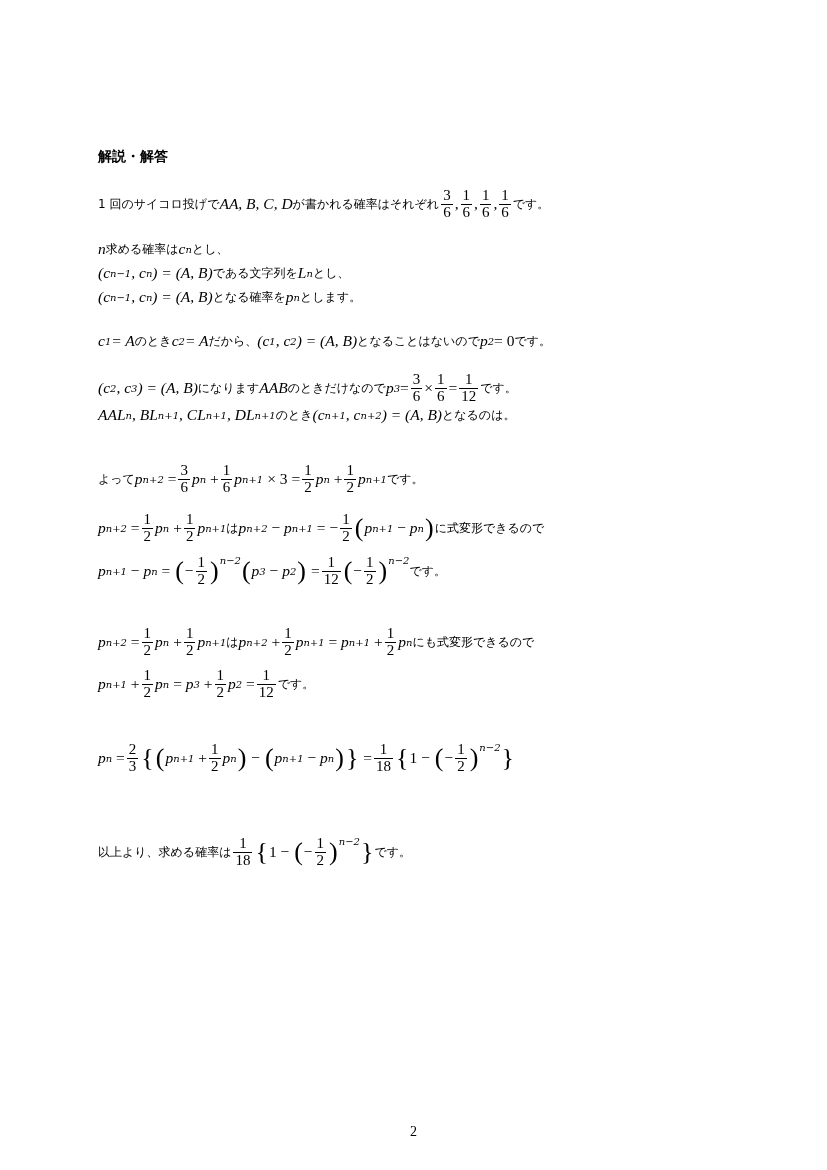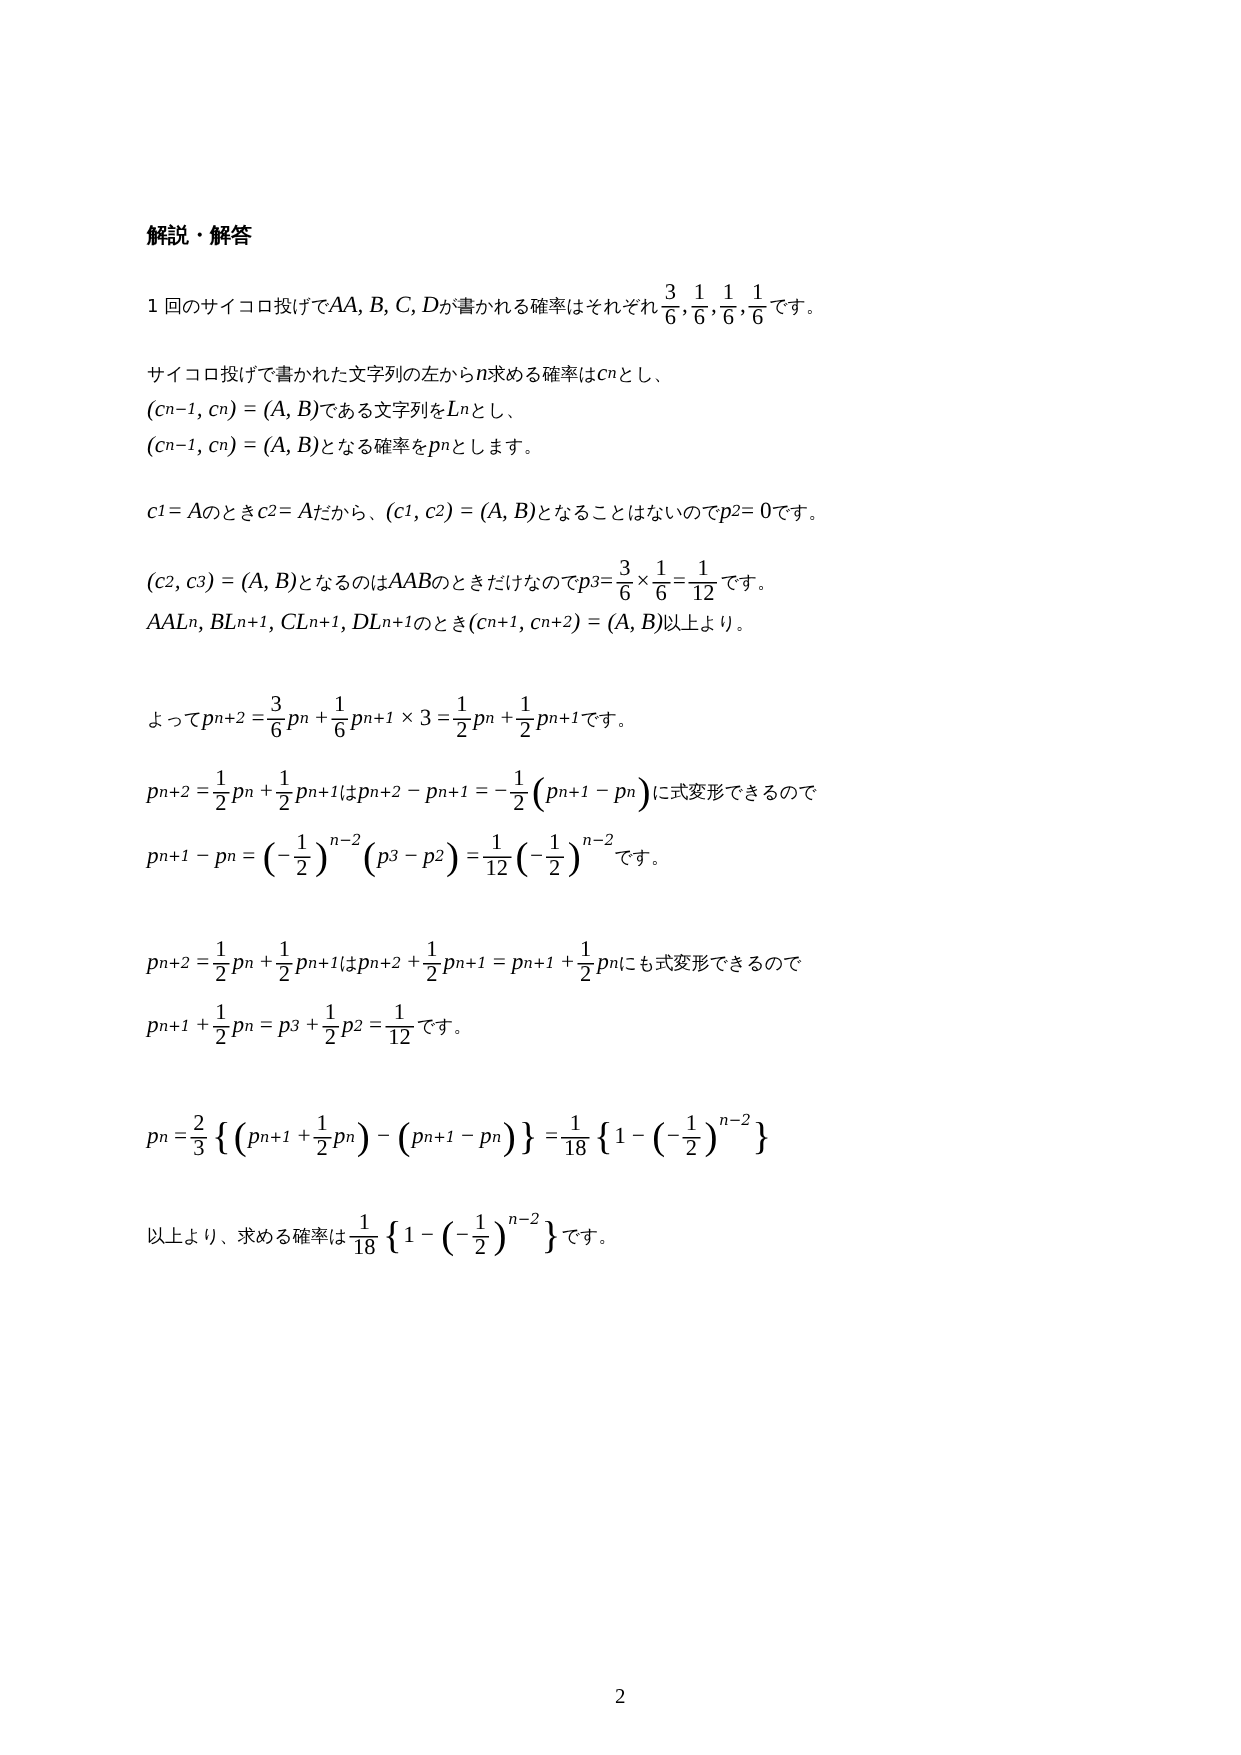--- a/index.html
+++ b/index.html
@@ -51,7 +51,6 @@
 </div>
 
 <div class="line" style="top:240px;">
-  <span class="jp">サイコロ投げで書かれた文字列の左から </span>
     <span class="m i">n</span>
     <span class="jp"> 求める確率は </span>
     <span class="m i">c</span>

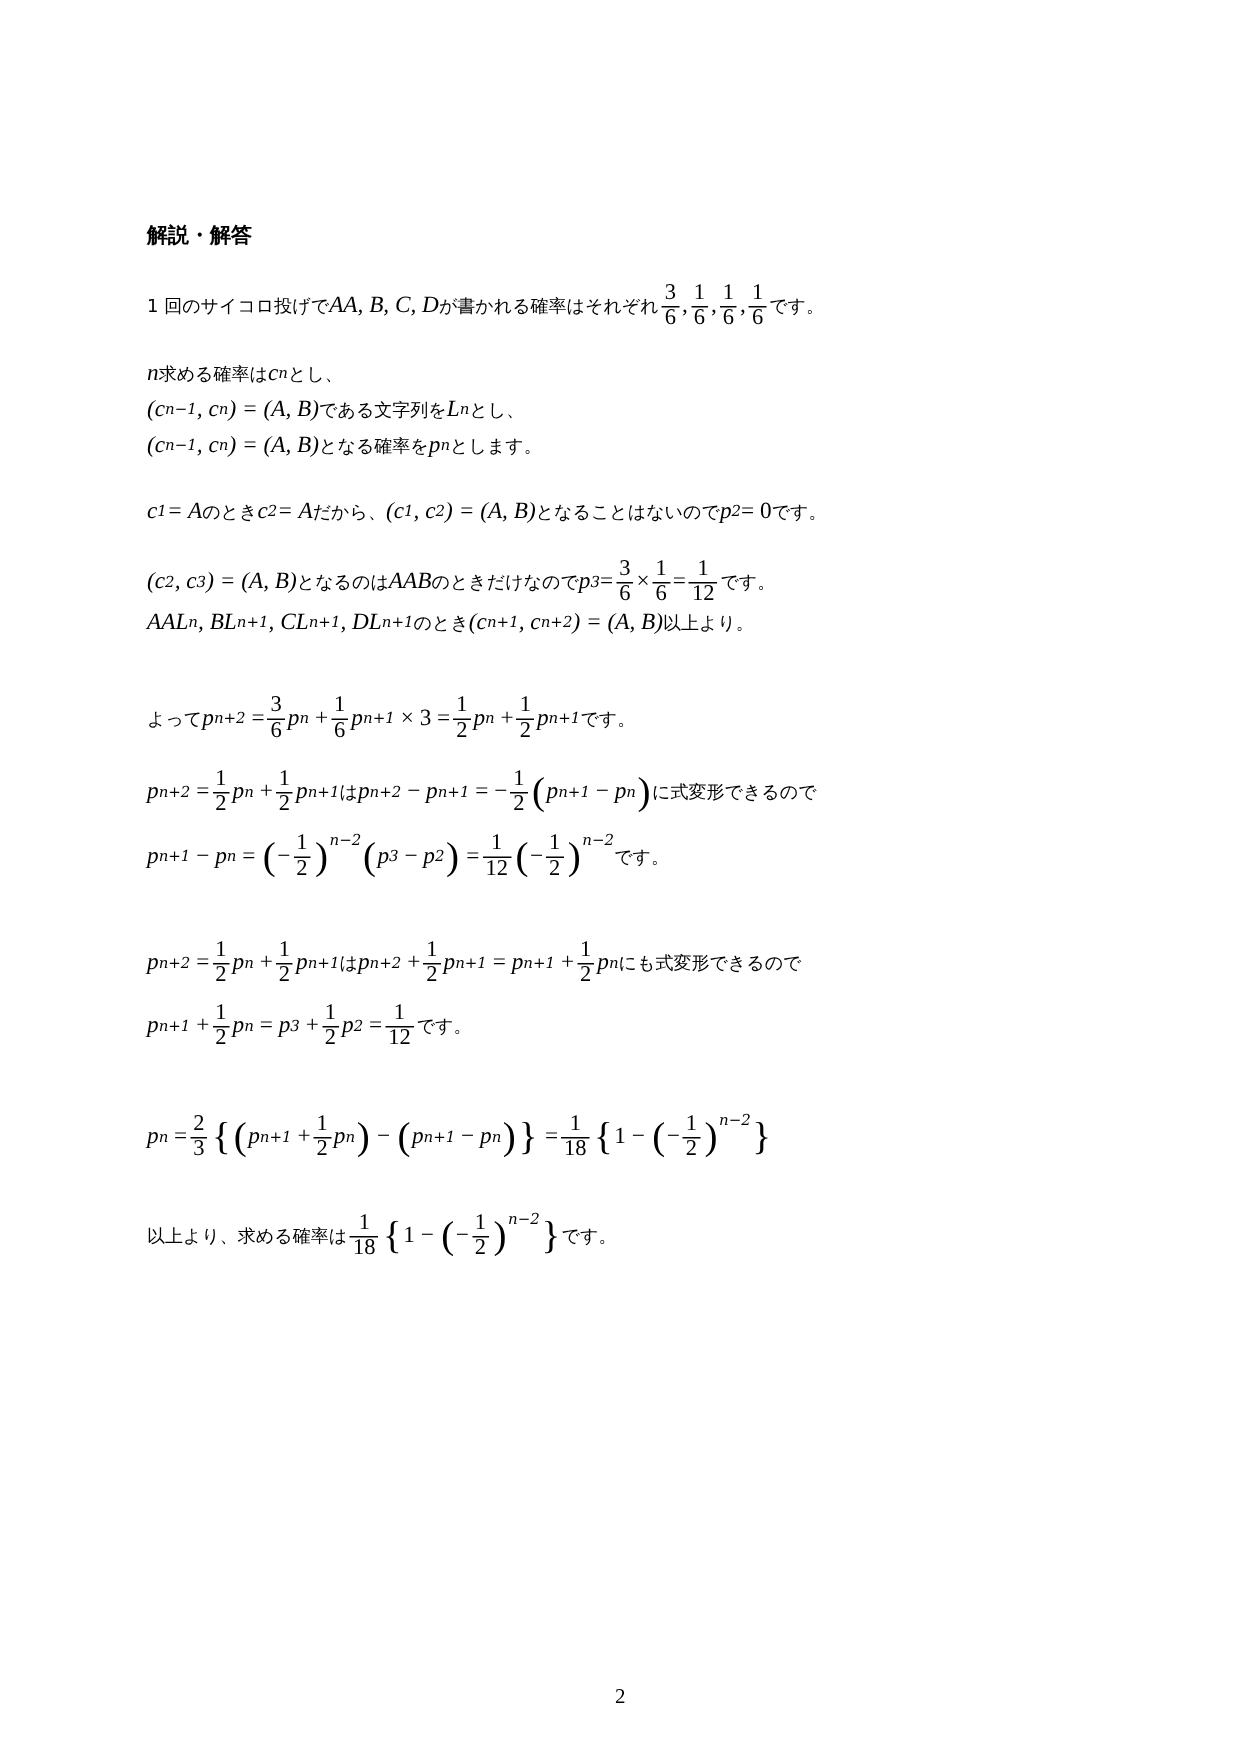--- a/index.html
+++ b/index.html
@@ -107,7 +107,7 @@
     <span class="m i">, c</span>
     <sub>3</sub>
     <span class="m i">) = (A, B)</span>
-    <span class="jp"> となるのは </span>
+    <span class="jp"> になります </span>
     <span class="m i">AAB</span>
     <span class="jp"> のときだけなので </span>
     <span class="m i">p</span>

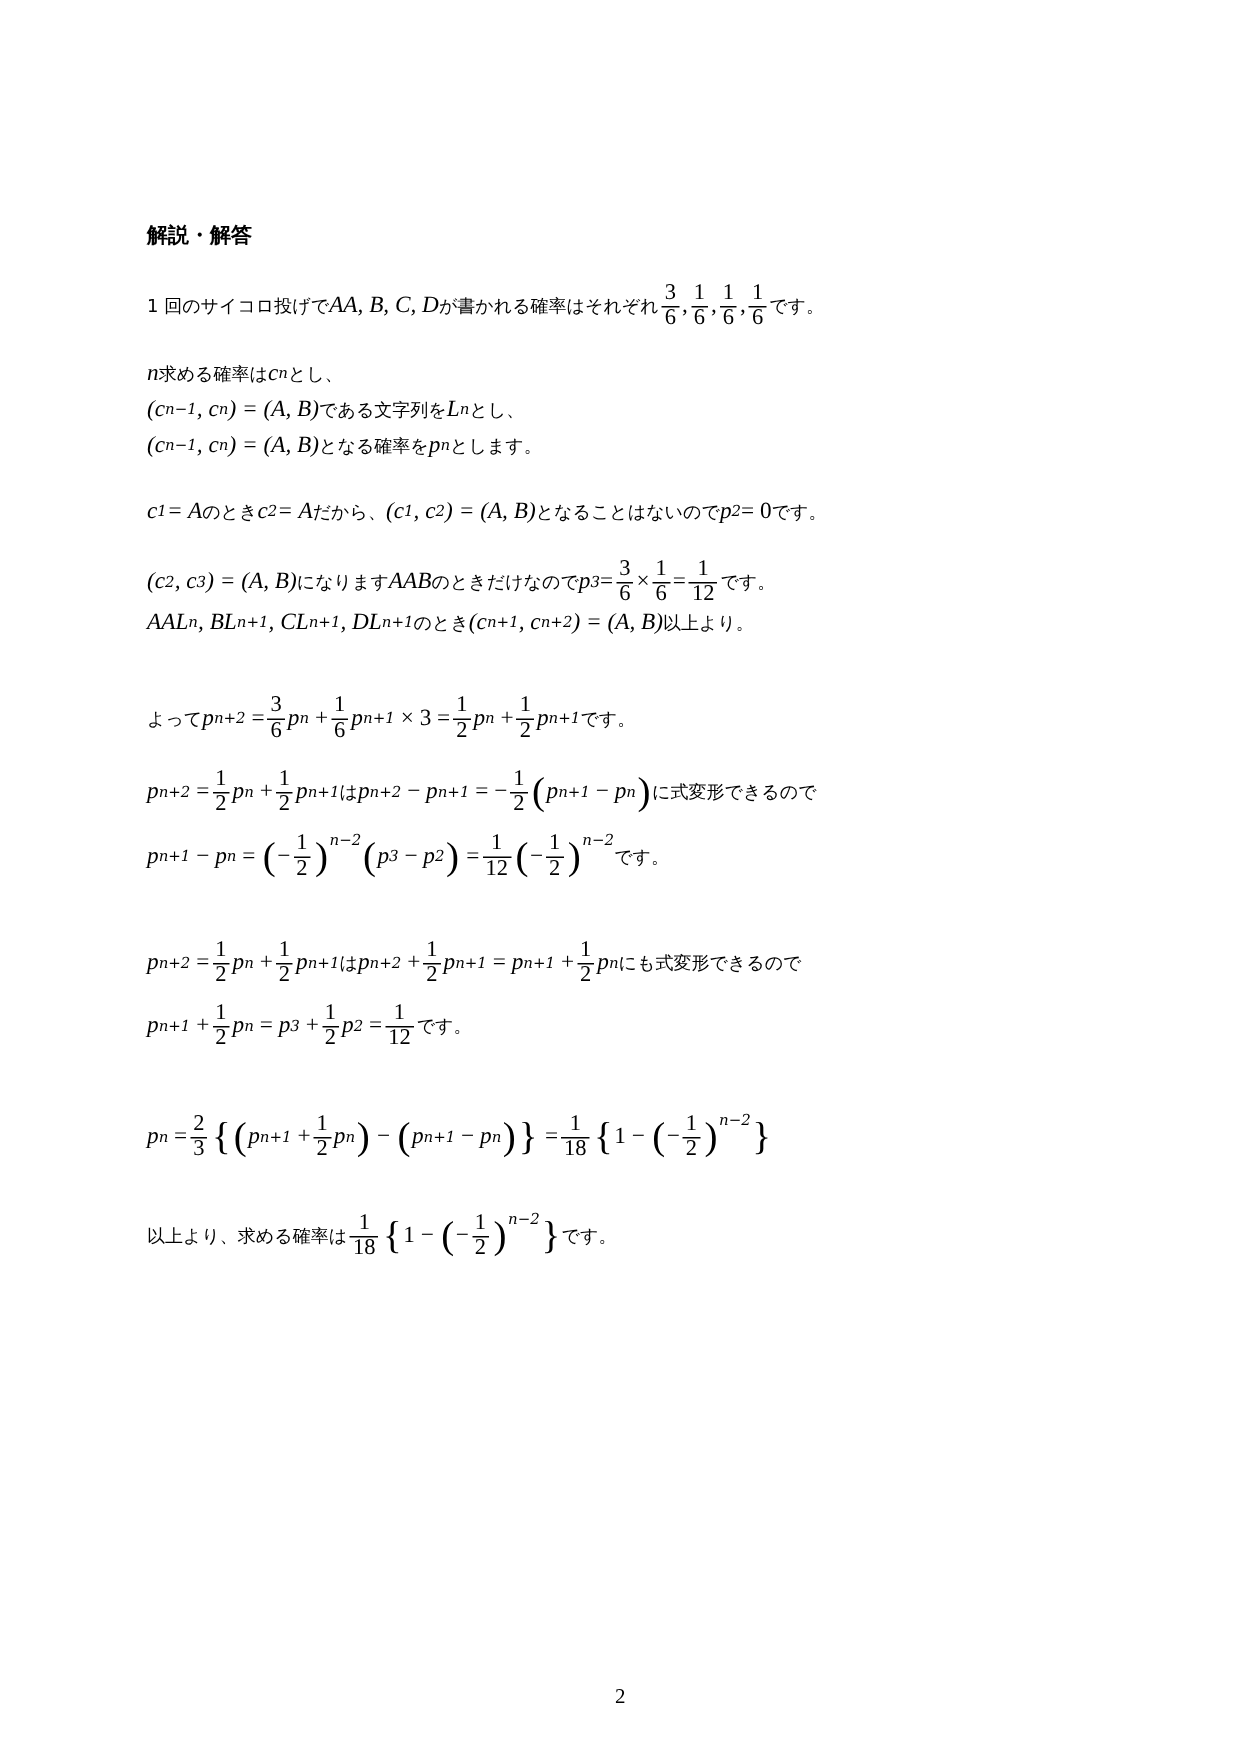--- a/index.html
+++ b/index.html
@@ -145,7 +145,7 @@
     <span class="m i">, c</span>
     <sub>n+2</sub>
     <span class="m i">) = (A, B)</span>
-  <span class="jp"> 以上より。</span>
+  <span class="jp"> となるのは。</span>
 </div>
 <div class="line" style="top:463px;">
   <span class="jp">よって </span>

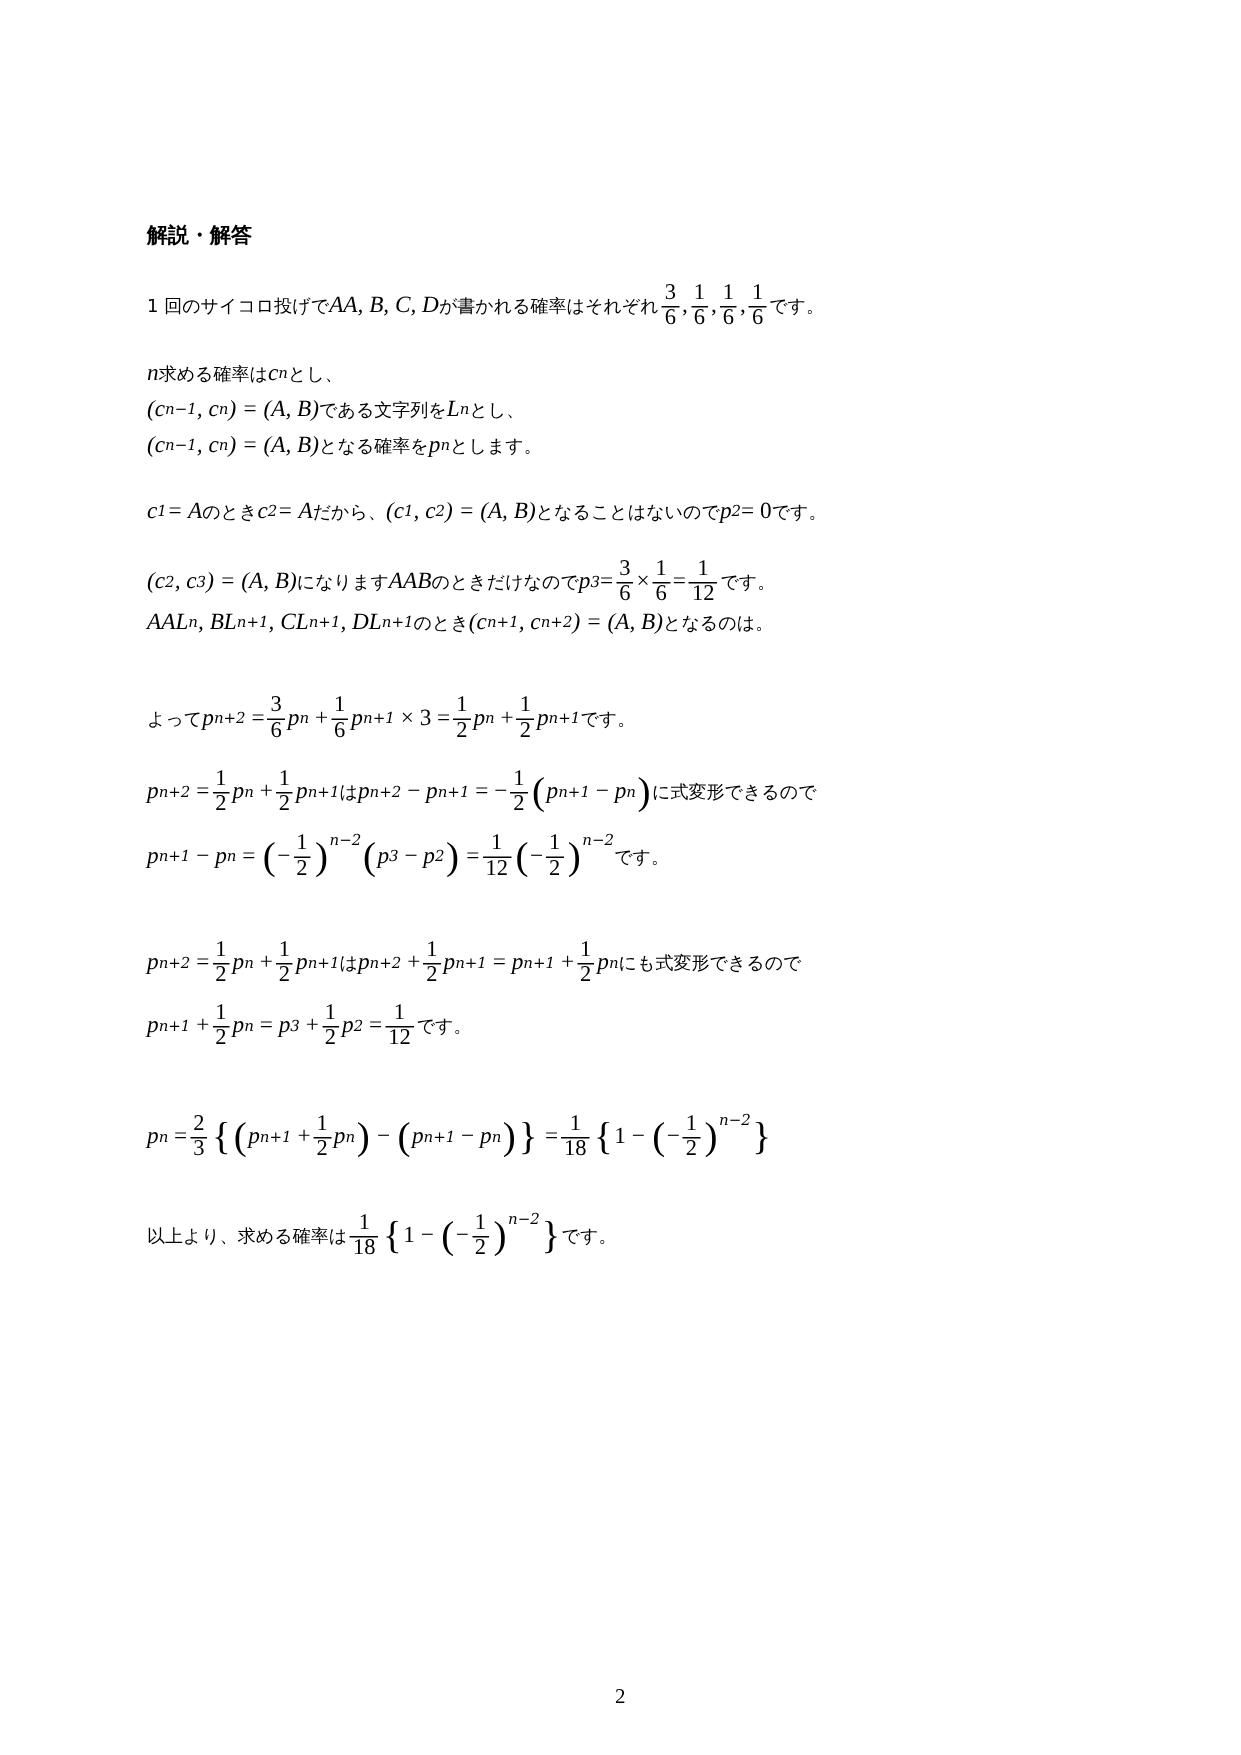--- a/index.html
+++ b/index.html
@@ -371,7 +371,7 @@
     <span class="big">}</span>
 </div>
 
-<div class="line" style="top:808px;">
+<div class="line" style="top:836px;">
   <span class="jp">以上より、求める確率は </span>
   <span class="frac">
       <span class="num">1</span>

